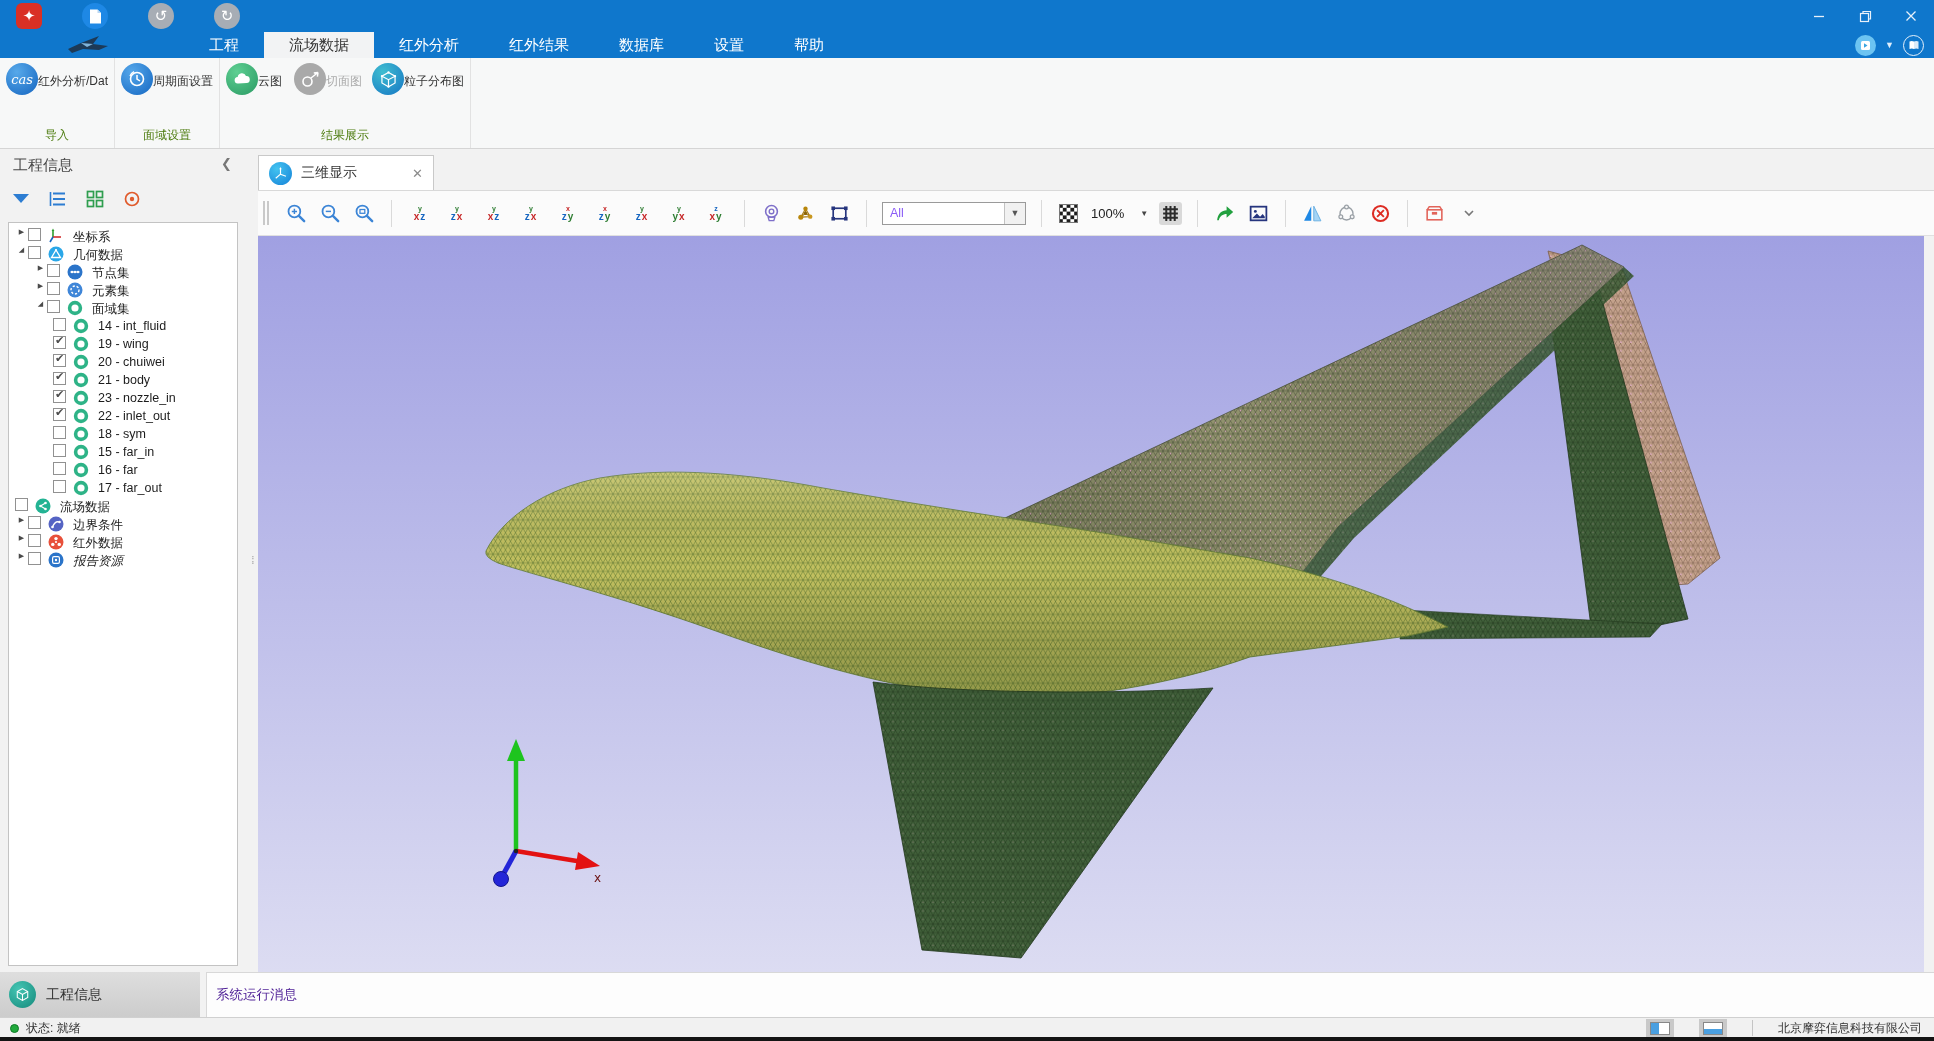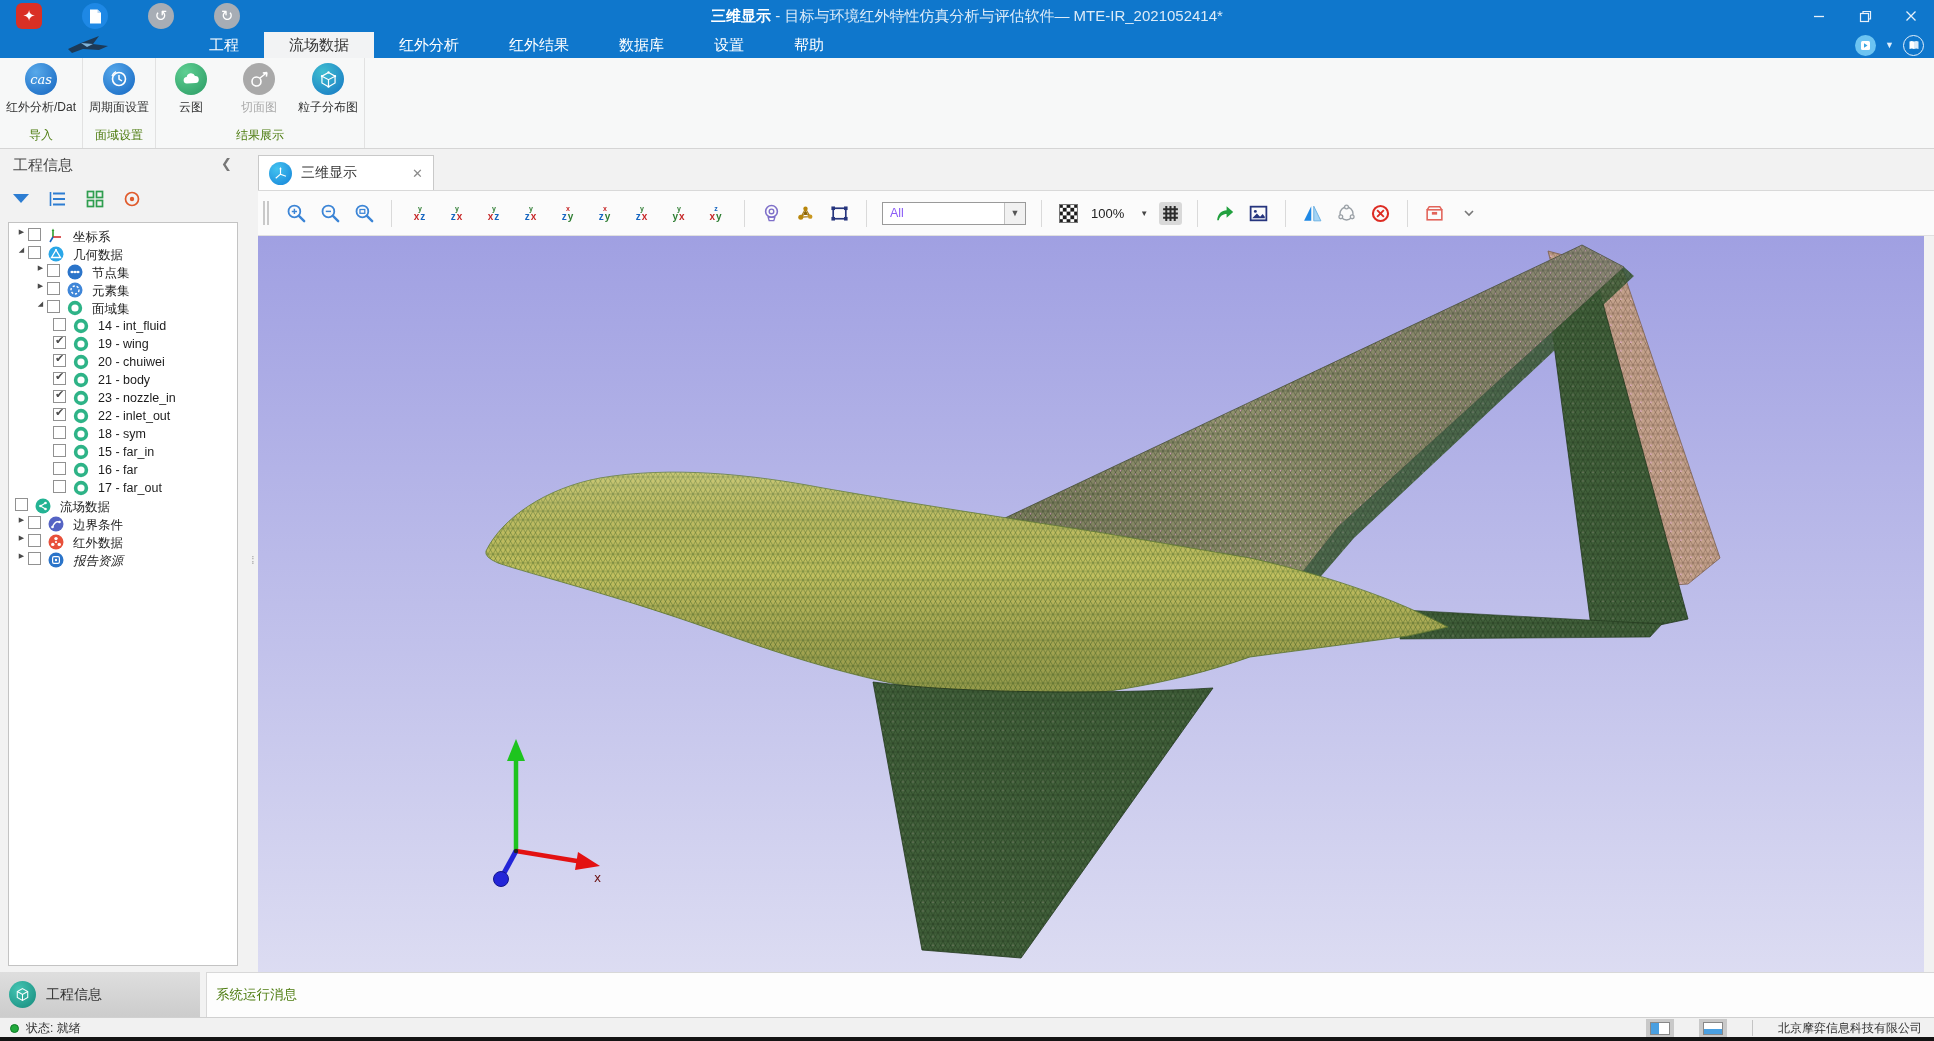--- a/index.html
+++ b/index.html
@@ -120,9 +120,6 @@
       <div class="qa-btn qa-gray">↺</div>
       <div class="qa-btn qa-gray">↻</div>
     </div>
-  <div class="win-title">
-    <span class="t-doc">三维显示</span><span class="t-rest"> - 目标与环境红外特性仿真分析与评估软件— MTE-IR_2021052414*</span>
-  </div>
   <div class="winbtns">
     <div class="winbtn">
       <svg width="12" height="12" viewBox="0 0 12 12">

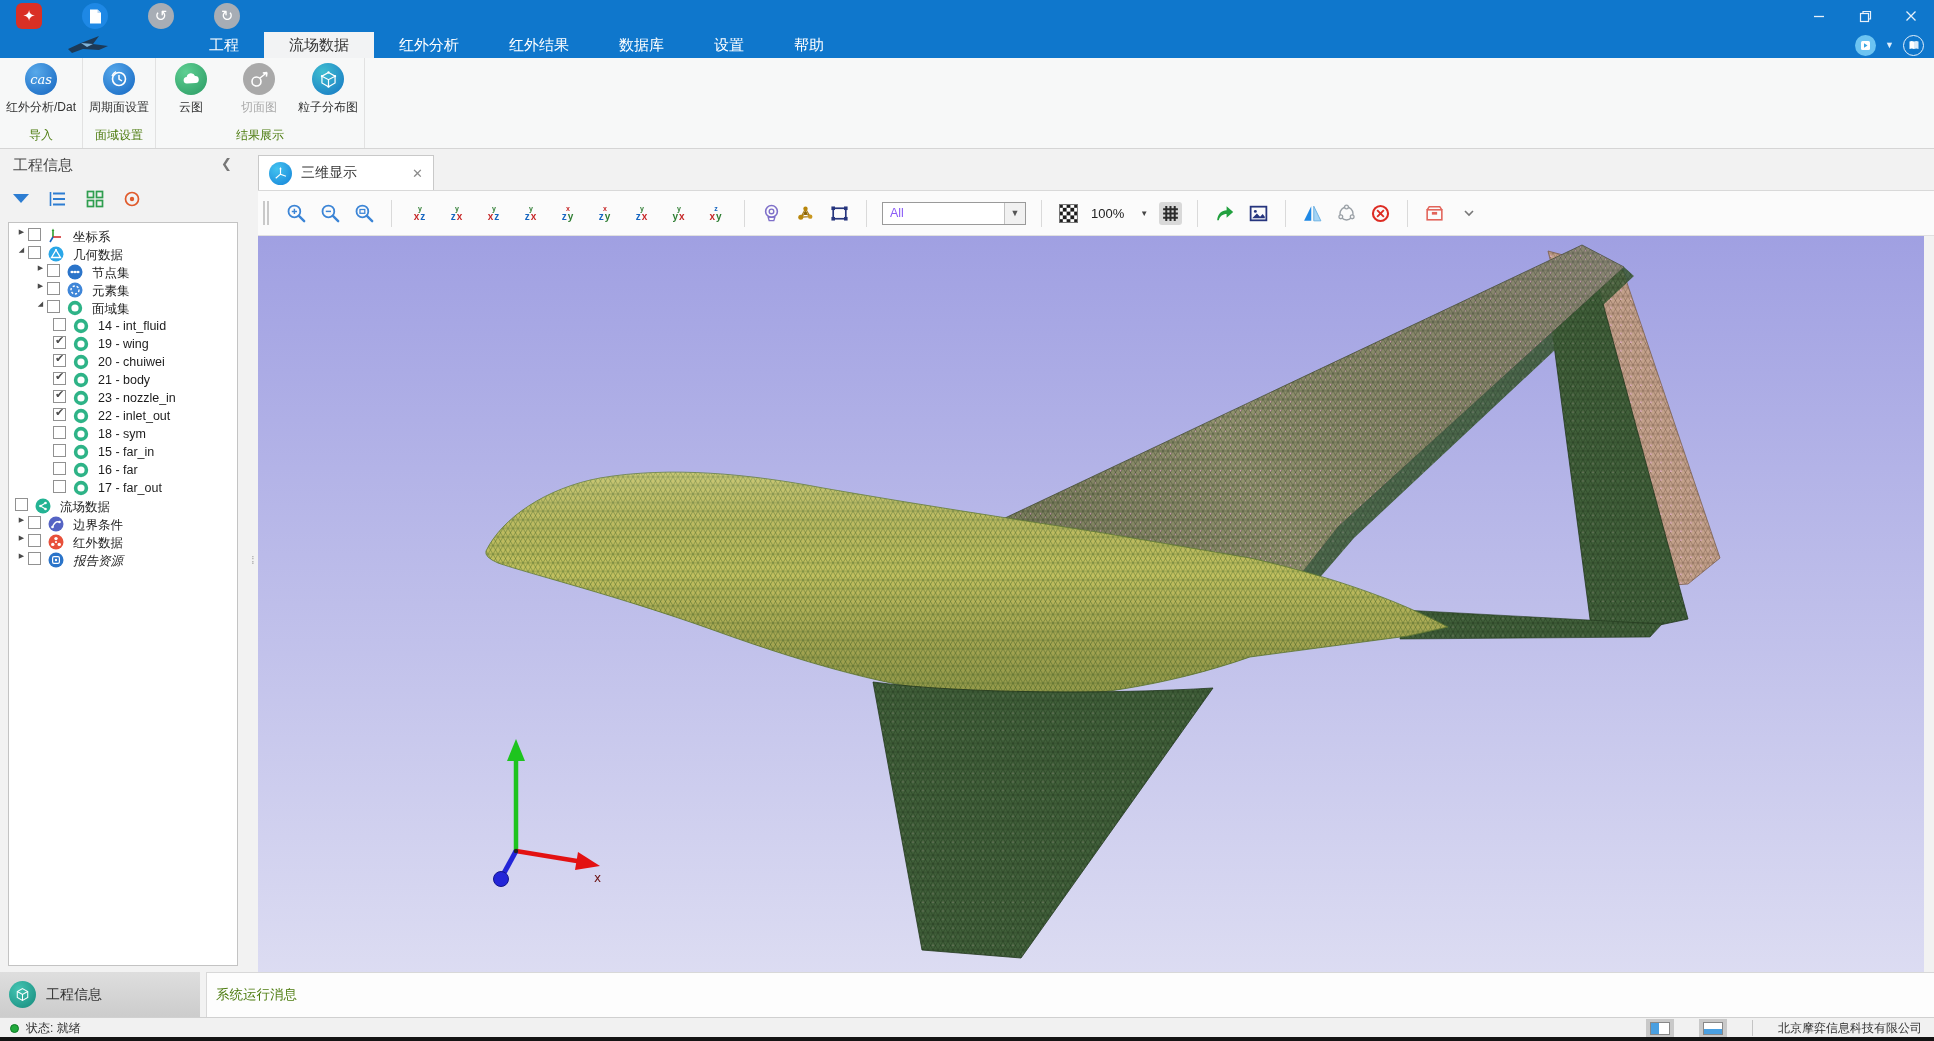--- a/index.html
+++ b/index.html
@@ -35,7 +35,7 @@
   .ribbon{position:absolute;left:0;top:58px;right:0;height:91px;background:#f7f8f8;border-bottom:1px solid #d5d5d5;display:flex;z-index:28;}
   .rgroup{display:flex;flex-direction:column;align-items:center;border-right:1px solid #e2e2e2;padding:0 6px;}
   .rbtns{display:flex;gap:10px;padding-top:5px;}
-  .rbtn{display:flex;flex-direction:column;align-items:center;min-width:58px;}
+  .rbtn{display:flex;flex-direction:row;align-items:center;min-width:58px;}
   .ricon{width:32px;height:32px;border-radius:50%;display:flex;align-items:center;justify-content:center;}
   .ricon.cas-bg{background:radial-gradient(circle at 34% 28%,#57a9ea,#1565c0);}
   .ricon.clock-bg{background:radial-gradient(circle at 34% 28%,#55a7ea,#1467c2);}

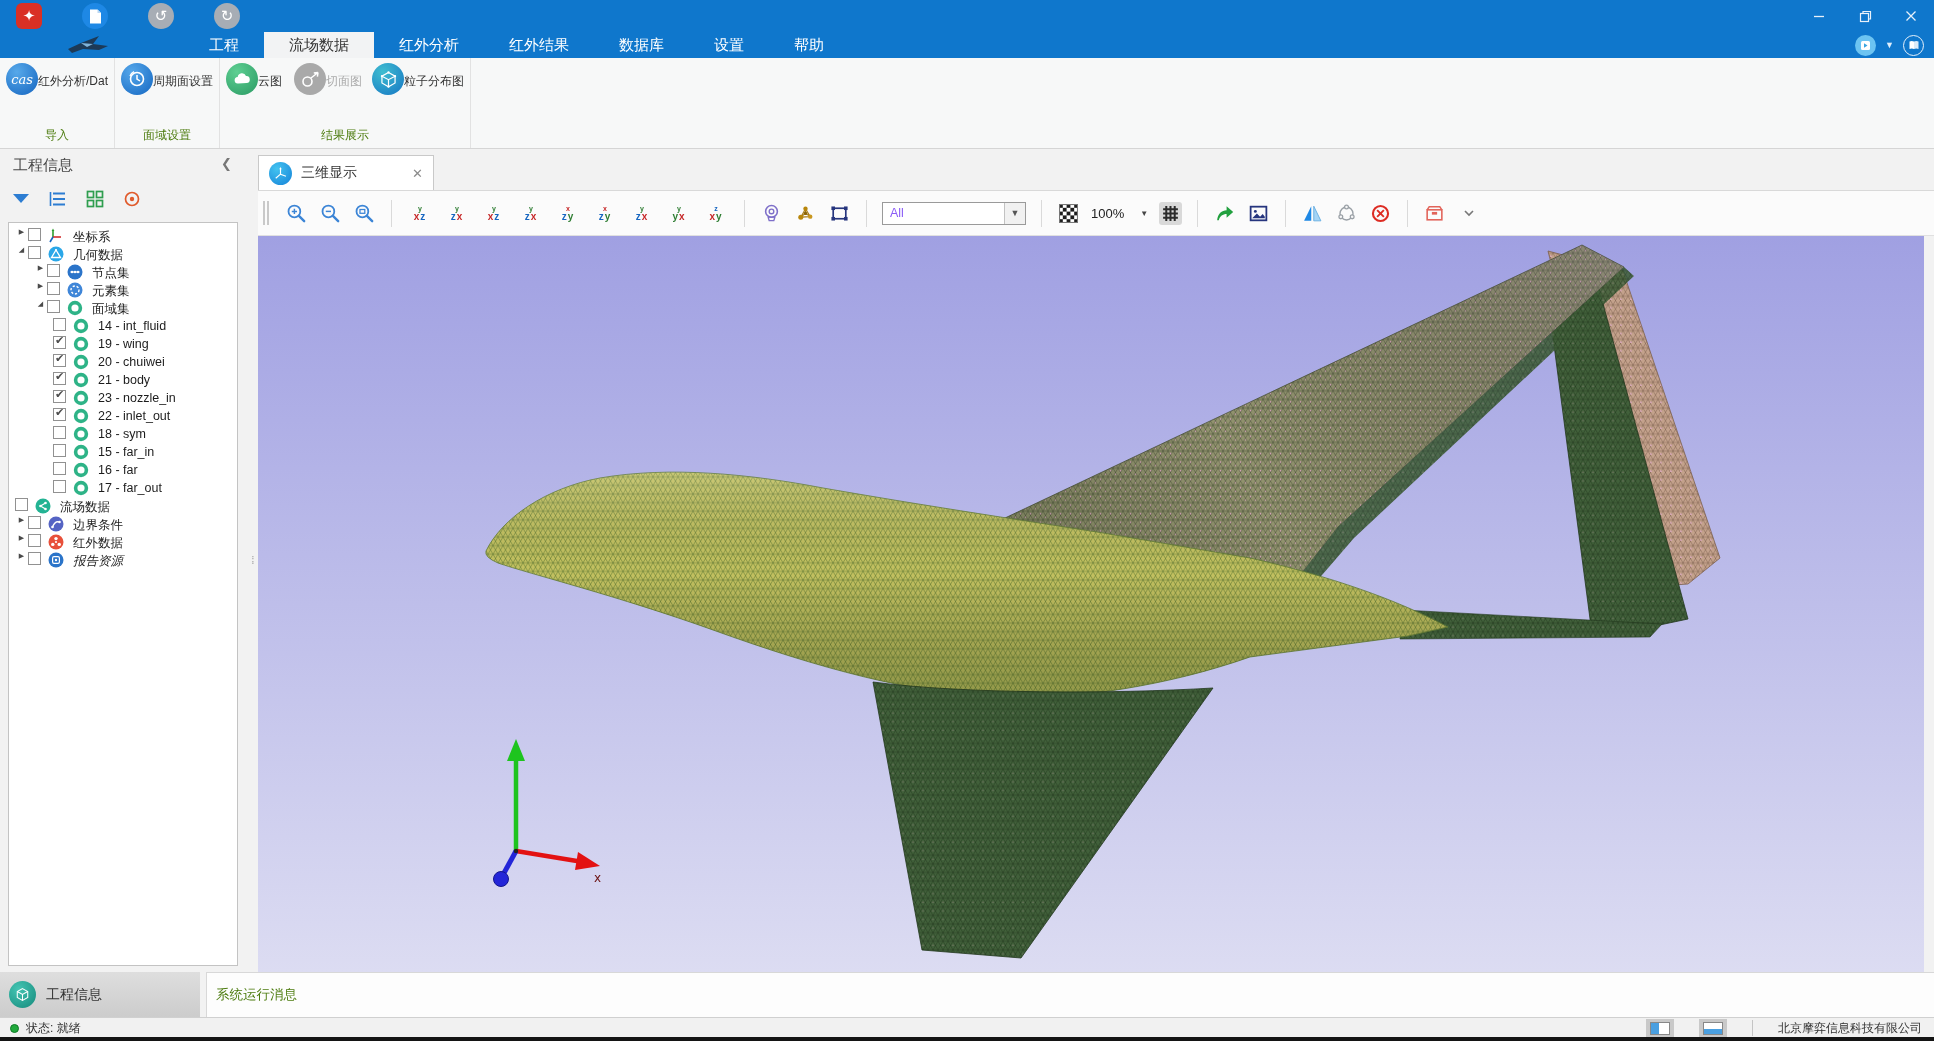--- a/index.html
+++ b/index.html
@@ -91,7 +91,7 @@
   .viewport{position:absolute;left:0;right:10px;top:87px;bottom:0;background:linear-gradient(#a0a0e2,#dcdcf2);}
   .viewport svg{position:absolute;inset:0;}
 
-  .messagebar{position:absolute;left:206px;right:0;top:972px;height:45px;background:#fdfdfd;border-top:1px solid #d8d8d8;border-left:1px solid #d8d8d8;display:flex;align-items:center;padding-left:9px;font-size:13.5px;color:#4d7c0f;z-index:4;}
+  .messagebar{position:absolute;left:206px;right:0;top:972px;height:45px;background:#fdfdfd;border-top:1px solid #d8d8d8;border-left:1px solid #d8d8d8;display:flex;align-items:center;padding-left:9px;font-size:13.5px;color:#4c1d95;z-index:4;}
 
   
   .statusbar{position:absolute;left:0;right:0;bottom:4px;height:20px;background:#f1f1f1;border-top:1px solid #d0d0d0;font-size:12px;color:#333;z-index:6;}

